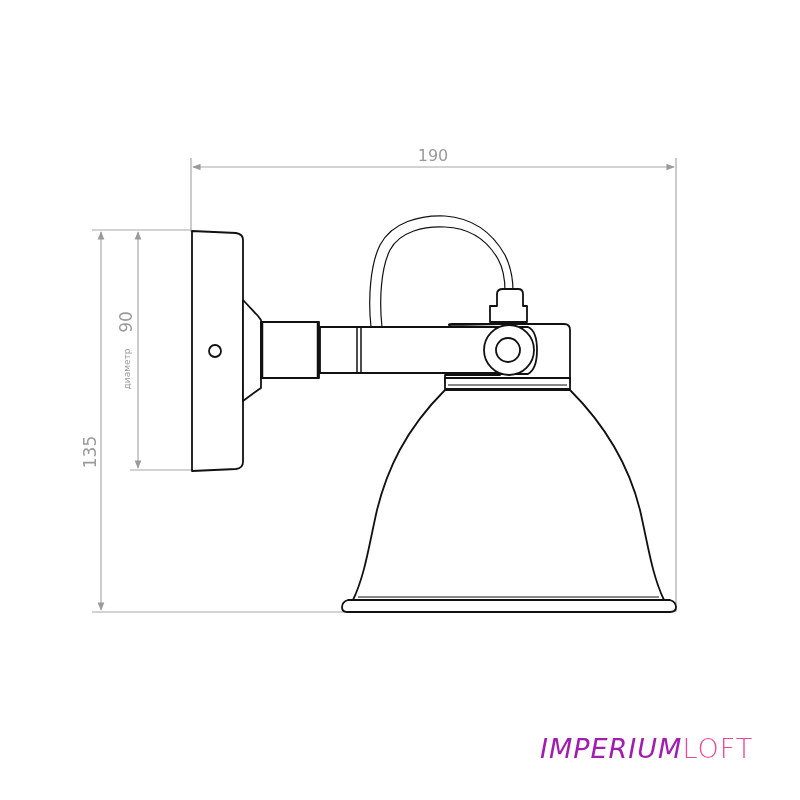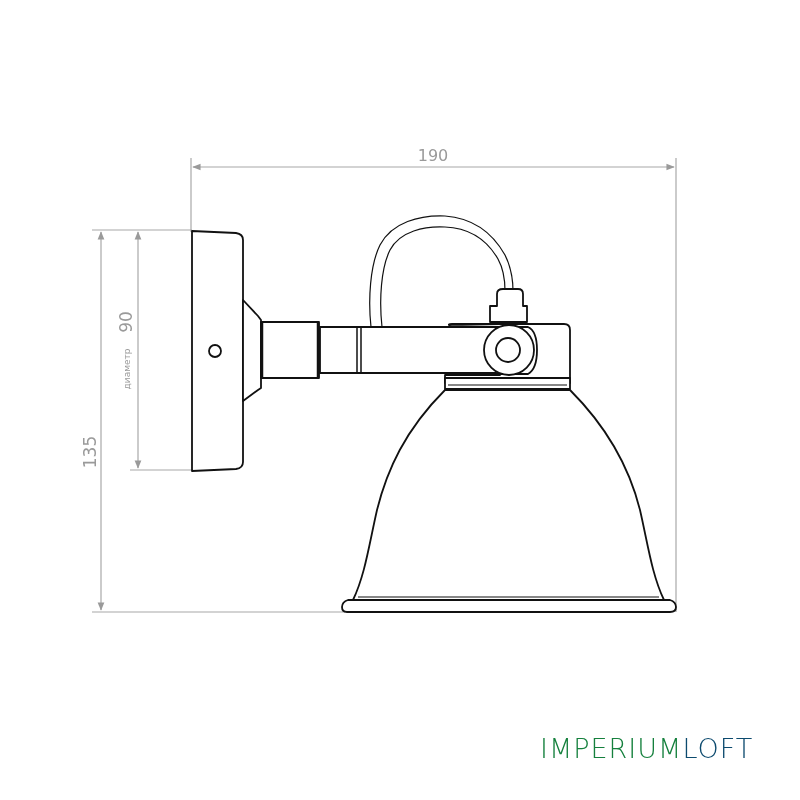--- a/index.html
+++ b/index.html
@@ -7,7 +7,7 @@
     #drawing { position: absolute; left: 0; top: 0; }
     .dim-text { fill: #9a9a9a; font-family: "DejaVu Sans", sans-serif; }
     .brand { position: absolute; left: 540px; top: 733px; font-family: "DejaVu Sans", sans-serif; font-size: 27px; letter-spacing: 1px; font-weight: 300; }
-    .brand .a { color: #15803d; }
+    .brand .a { color: #a21caf; font-style: italic; }
     .brand .b { color: #0c4a6e; }
   </style>
 </head>

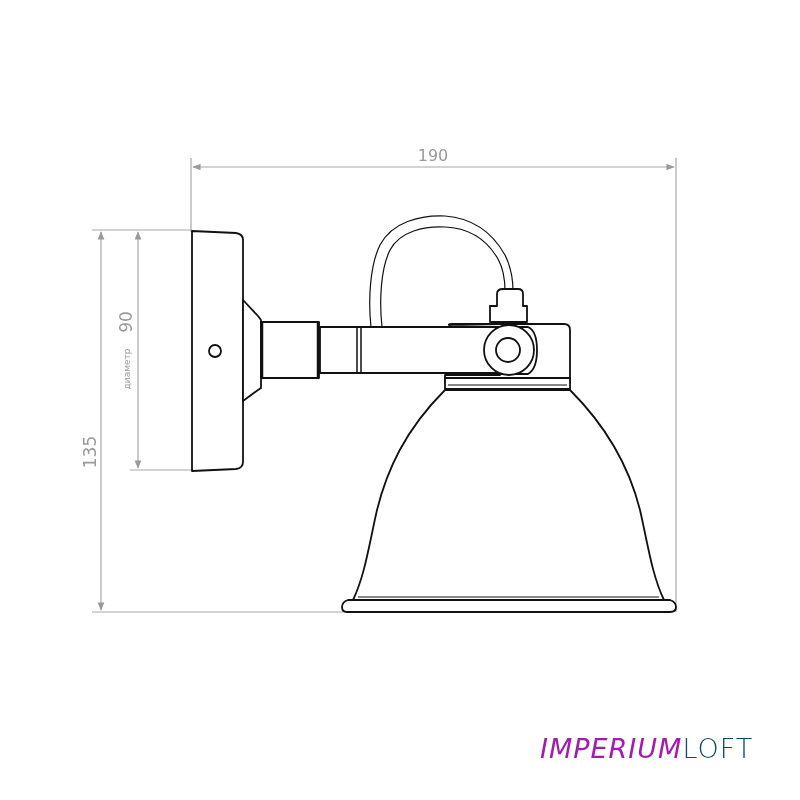--- a/index.html
+++ b/index.html
@@ -8,7 +8,7 @@
     .dim-text { fill: #9a9a9a; font-family: "DejaVu Sans", sans-serif; }
     .brand { position: absolute; left: 540px; top: 733px; font-family: "DejaVu Sans", sans-serif; font-size: 27px; letter-spacing: 1px; font-weight: 300; }
     .brand .a { color: #a21caf; font-style: italic; }
-    .brand .b { color: #0c4a6e; }
+    .brand .b { color: #ec4899; }
   </style>
 </head>
 <body>

